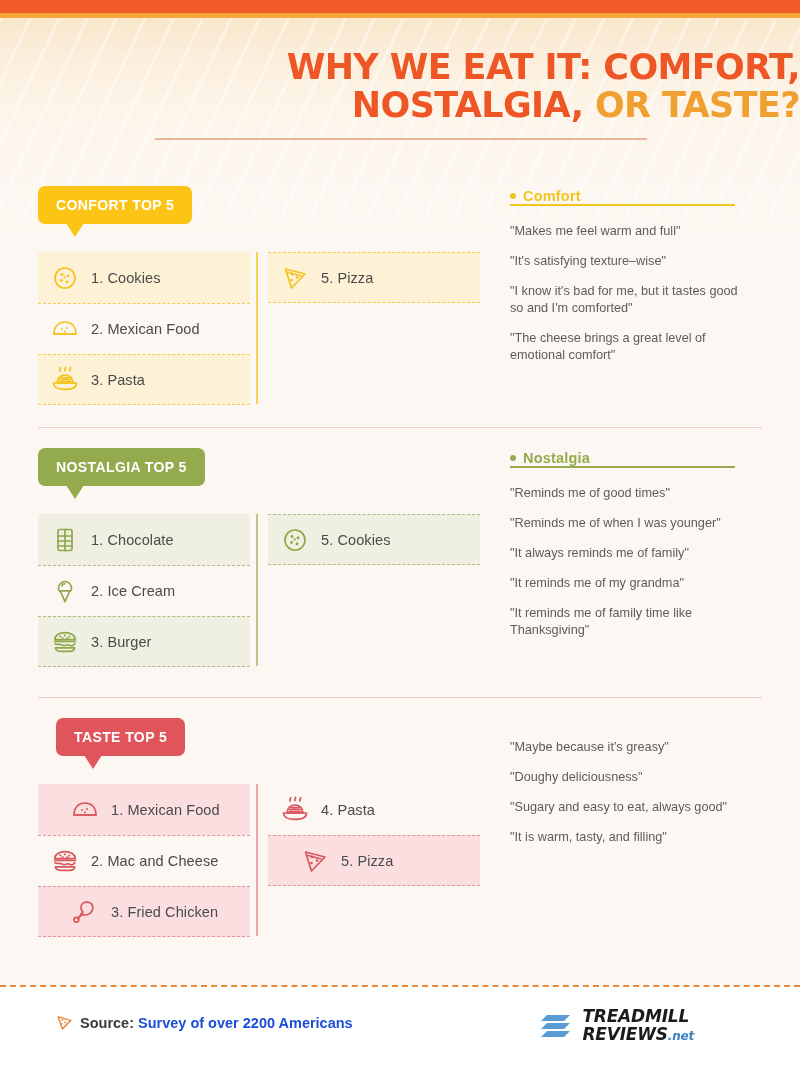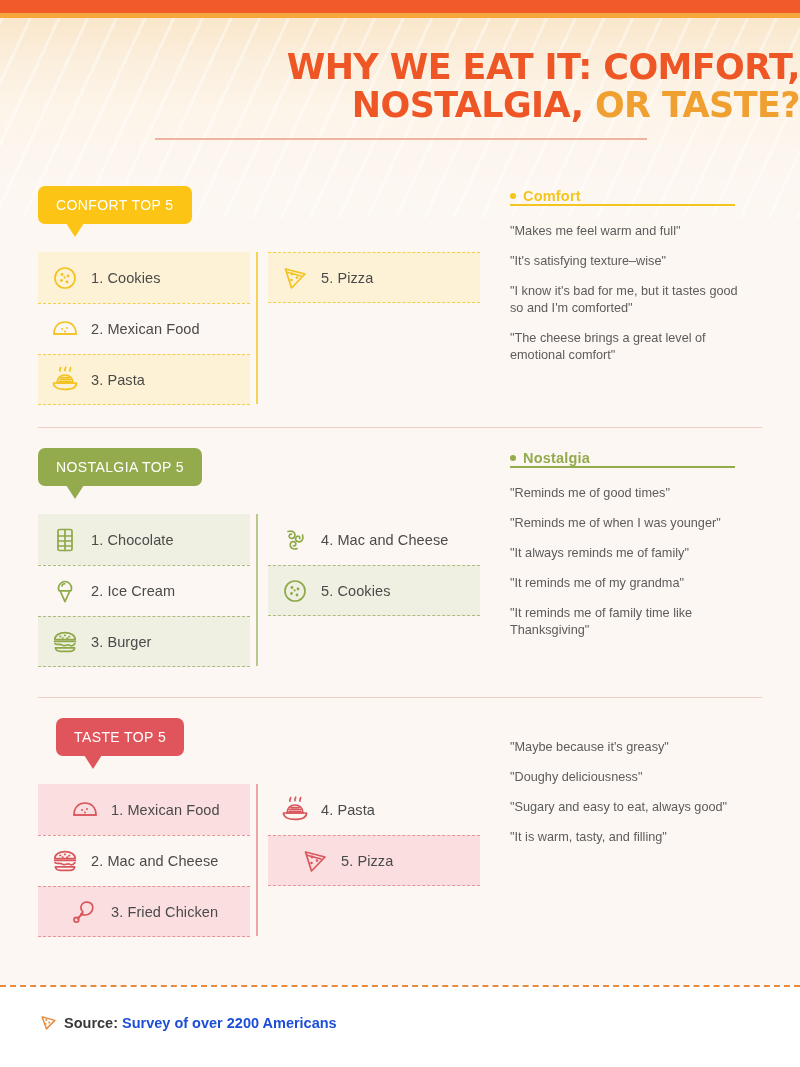--- a/index.html
+++ b/index.html
@@ -106,7 +106,7 @@
     display: flex; align-items: center;
     color: #ffffff;
     font-size: 14px;
-    font-weight: normal;
+    font-weight: bold;
     letter-spacing: .4px;
     white-space: nowrap;
   }

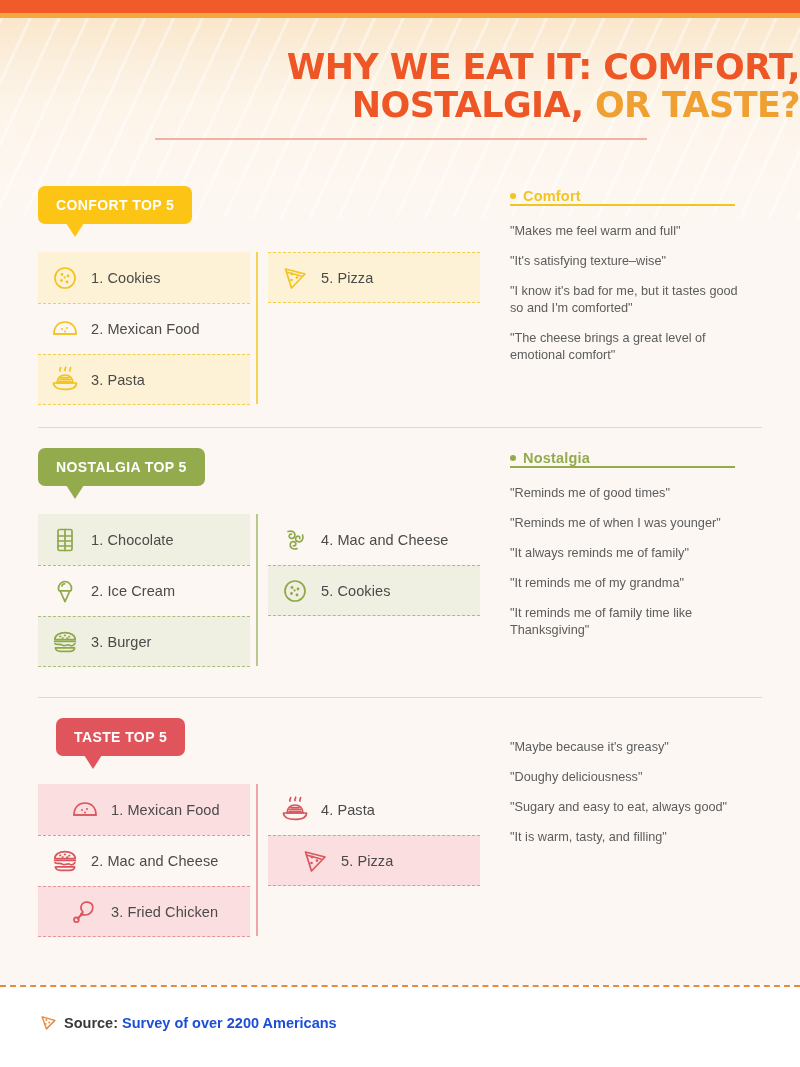--- a/index.html
+++ b/index.html
@@ -403,16 +403,6 @@
         </div>
         <div class="vdivider vd-nostalgia"></div>
         <div class="rank-col col-right">
-          <div class="rank-row">
-            <span class="icon">
-              <svg width="28" height="28" viewBox="0 0 28 28">
-                <path d="M7 5.5 C11.5 4 14.5 6.5 13.8 10 C13.3 12.6 10 13.2 8.6 11.4 C7.4 9.8 8.8 7.6 10.6 8.2" fill="none" stroke="#8fa84a" stroke-width="1.7" stroke-linecap="round" stroke-linejoin="round"></path>
-                <path d="M21.6 9 C23 13.4 20.4 16.4 17 15.7 C14.4 15.2 13.8 12 15.6 10.6 C17.2 9.4 19.4 10.8 18.8 12.6" fill="none" stroke="#8fa84a" stroke-width="1.7" stroke-linecap="round" stroke-linejoin="round"></path>
-                <path d="M16 22.6 C11.6 24 8.6 21.4 9.3 18 C9.8 15.4 13 14.8 14.4 16.6 C15.6 18.2 14.2 20.4 12.4 19.8" fill="none" stroke="#8fa84a" stroke-width="1.7" stroke-linecap="round" stroke-linejoin="round"></path>
-              </svg>
-            </span>
-            <span class="label">4. Mac and Cheese</span>
-          </div>
           <div class="rank-row fill dash-t dash-b">
             <span class="icon">
               <svg width="28" height="28" viewBox="0 0 28 28">

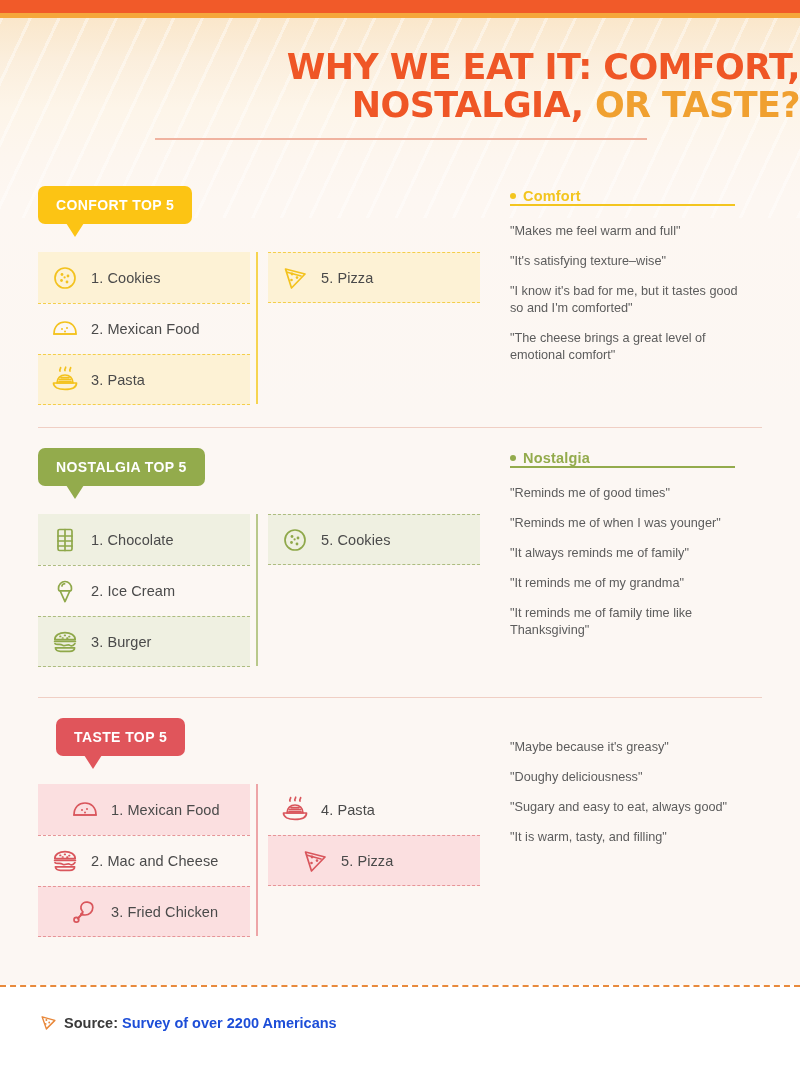--- a/index.html
+++ b/index.html
@@ -227,7 +227,7 @@
   }
   .footer {
     position: absolute;
-    top: 987px; left: 0;
+    top: 987px; left: 16px;
     width: 714px; height: 80px;
     background: #ffffff;
   }

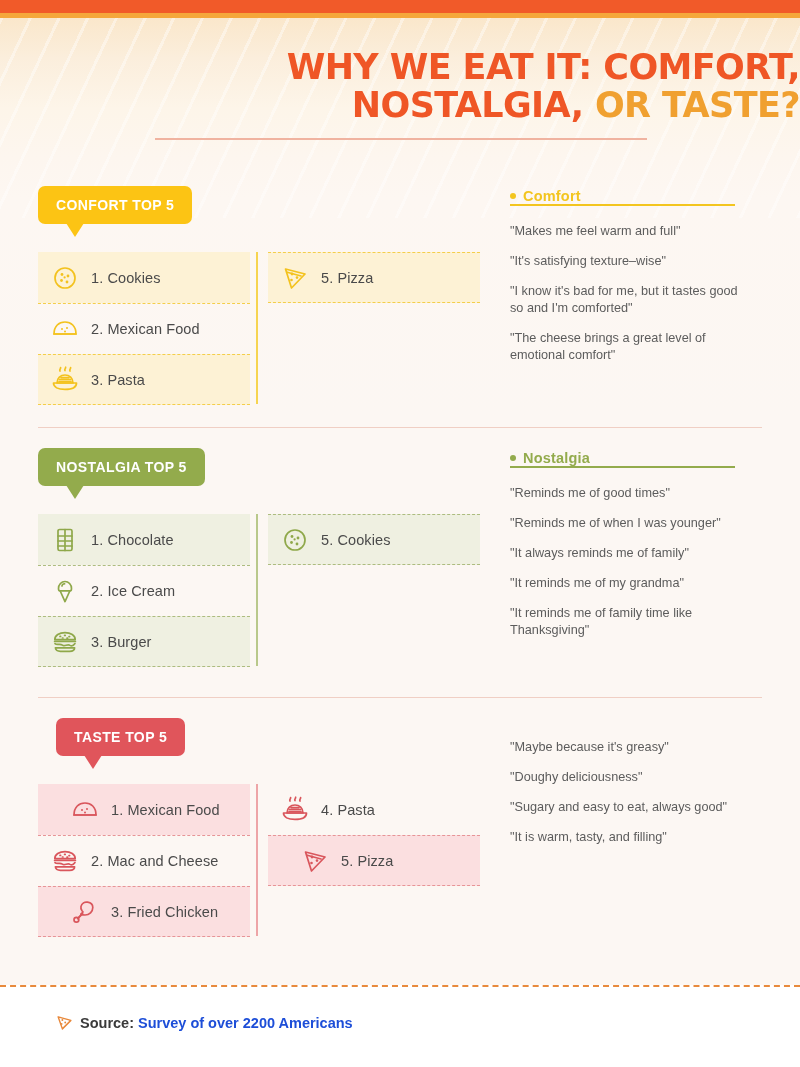--- a/index.html
+++ b/index.html
@@ -522,6 +522,17 @@
       <span class="s-label">Source:</span>
       <span class="s-value">Survey of over 2200 Americans</span>
     </div>
+    <div class="logo">
+      <svg class="marks" width="34" height="34" viewBox="0 0 34 34">
+        <path d="M7 6 L30 6 L24 12 L1 12 Z" fill="#5b9bd5"></path>
+        <path d="M7 14 L30 14 L24 20 L1 20 Z" fill="#5b9bd5"></path>
+        <path d="M7 22 L30 22 L24 28 L1 28 Z" fill="#5b9bd5"></path>
+      </svg>
+      <div class="wordmark">
+        <div>TREADMILL</div>
+        <div><span>REVIEWS</span><span class="dotnet">.net</span></div>
+      </div>
+    </div>
   </div>
 
 </div>

